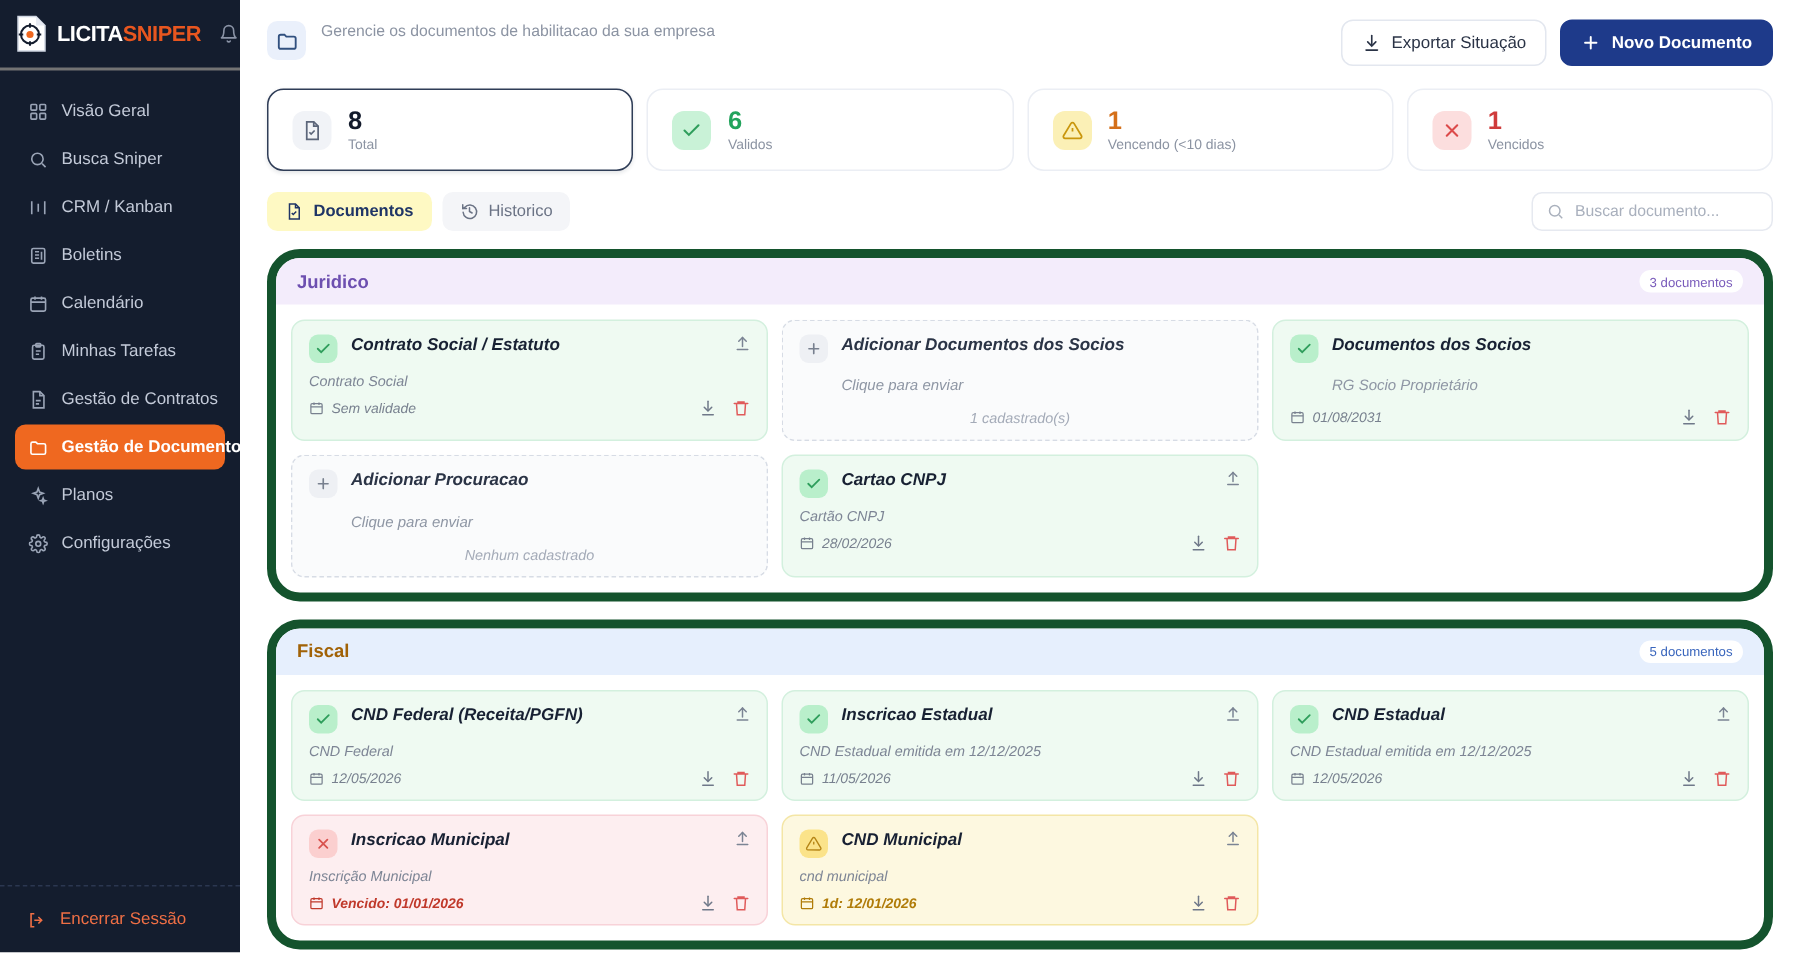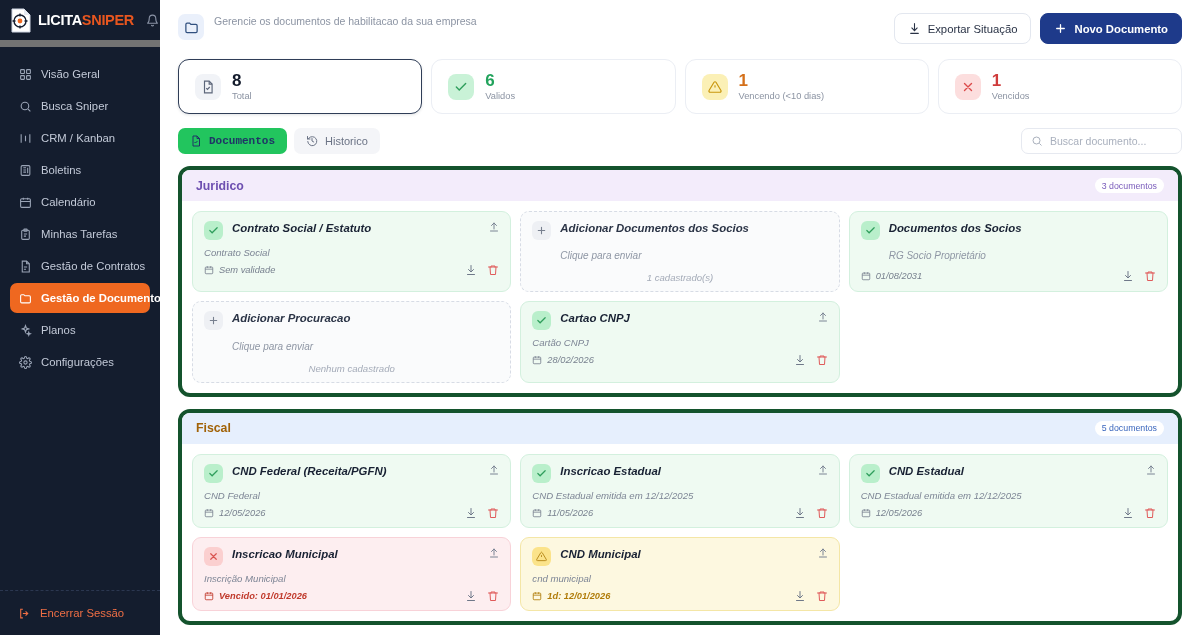--- a/index.html
+++ b/index.html
@@ -24,7 +24,7 @@
     display: flex; align-items: center;
     padding: 0 10px;
     gap: 6px;
-    border-bottom: 7px solid #737373;
+    border-bottom: 2px solid #737373;
   }
   .brand-logo { width: 22px; height: 25px; flex: 0 0 22px; position: relative; }
   .brand-text {

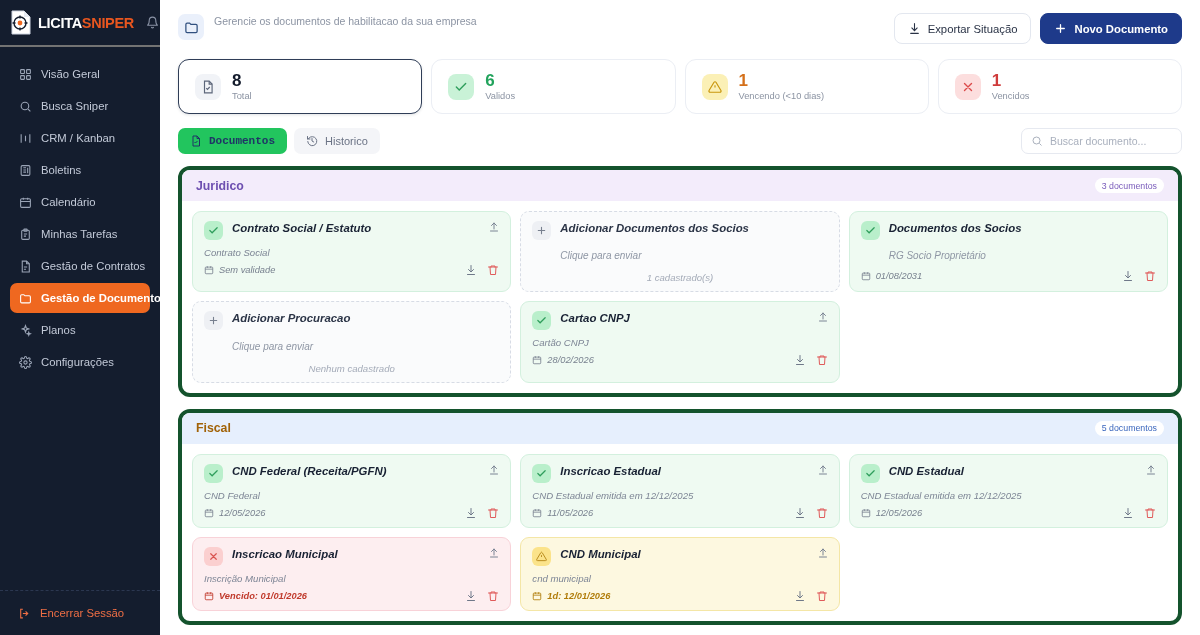--- a/index.html
+++ b/index.html
@@ -118,7 +118,7 @@
     font-size:11px; color:#6a7governed; cursor:pointer; white-space:nowrap;
   }
   .tab { color:#6b7385; background:#f4f5f8; }
-  .tab.active { background:#22c55e; color:#1f3566; font-weight:bold;font-family:Liberation Mono, monospace; }
+  .tab.active { background:#fef9c3; color:#1f3566; font-weight:bold; }
   .search {
     width: 161px; height: 26px; border:1px solid #e6e9f0; border-radius:7px;
     display:flex; align-items:center; gap:7px; padding: 0 9px; background:#fff;

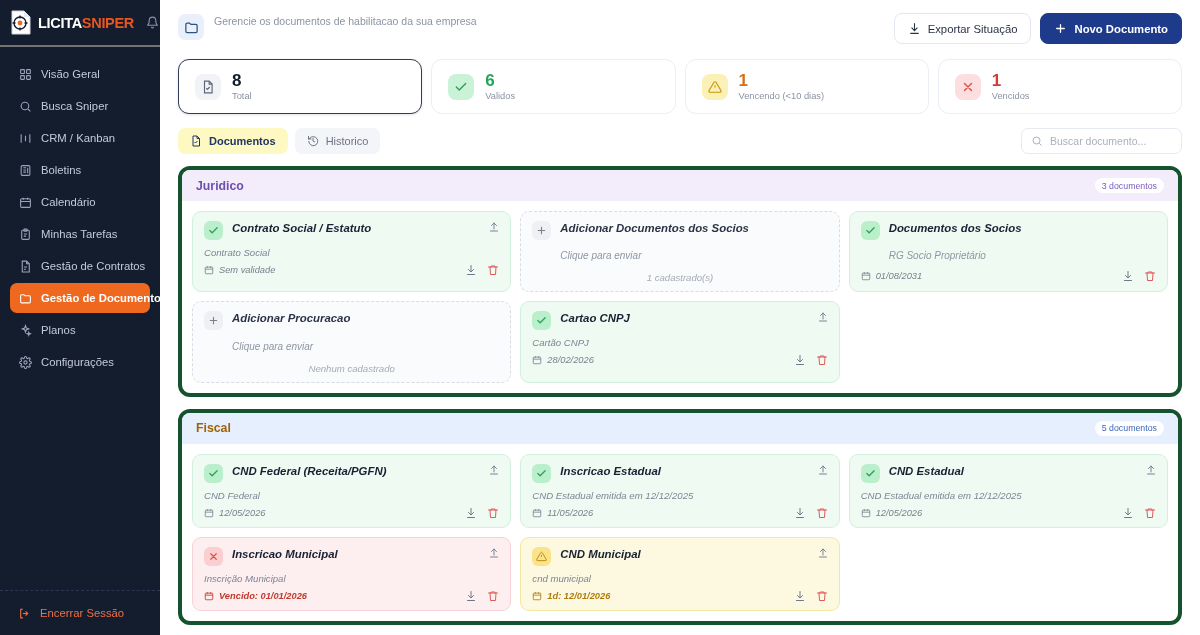--- a/index.html
+++ b/index.html
@@ -130,7 +130,7 @@
   .search input::placeholder { color:#a9b0bd; }
 
   
-  .section { margin-top: 12px; border:4px solid #14532d; border-radius:12px; overflow:hidden; background:#fff;}
+  .section { margin-top: 12px; border:6px solid #14532d; border-radius:22px; overflow:hidden; background:#fff;}
   .sec-head {
     display:flex; align-items:center; justify-content:space-between;
     height:31px; padding: 0 14px;

